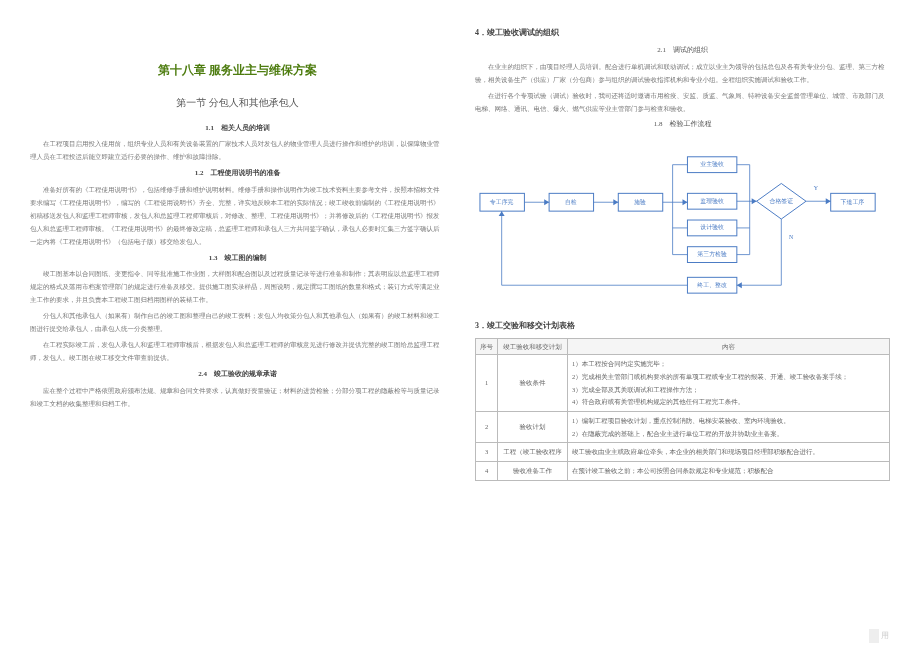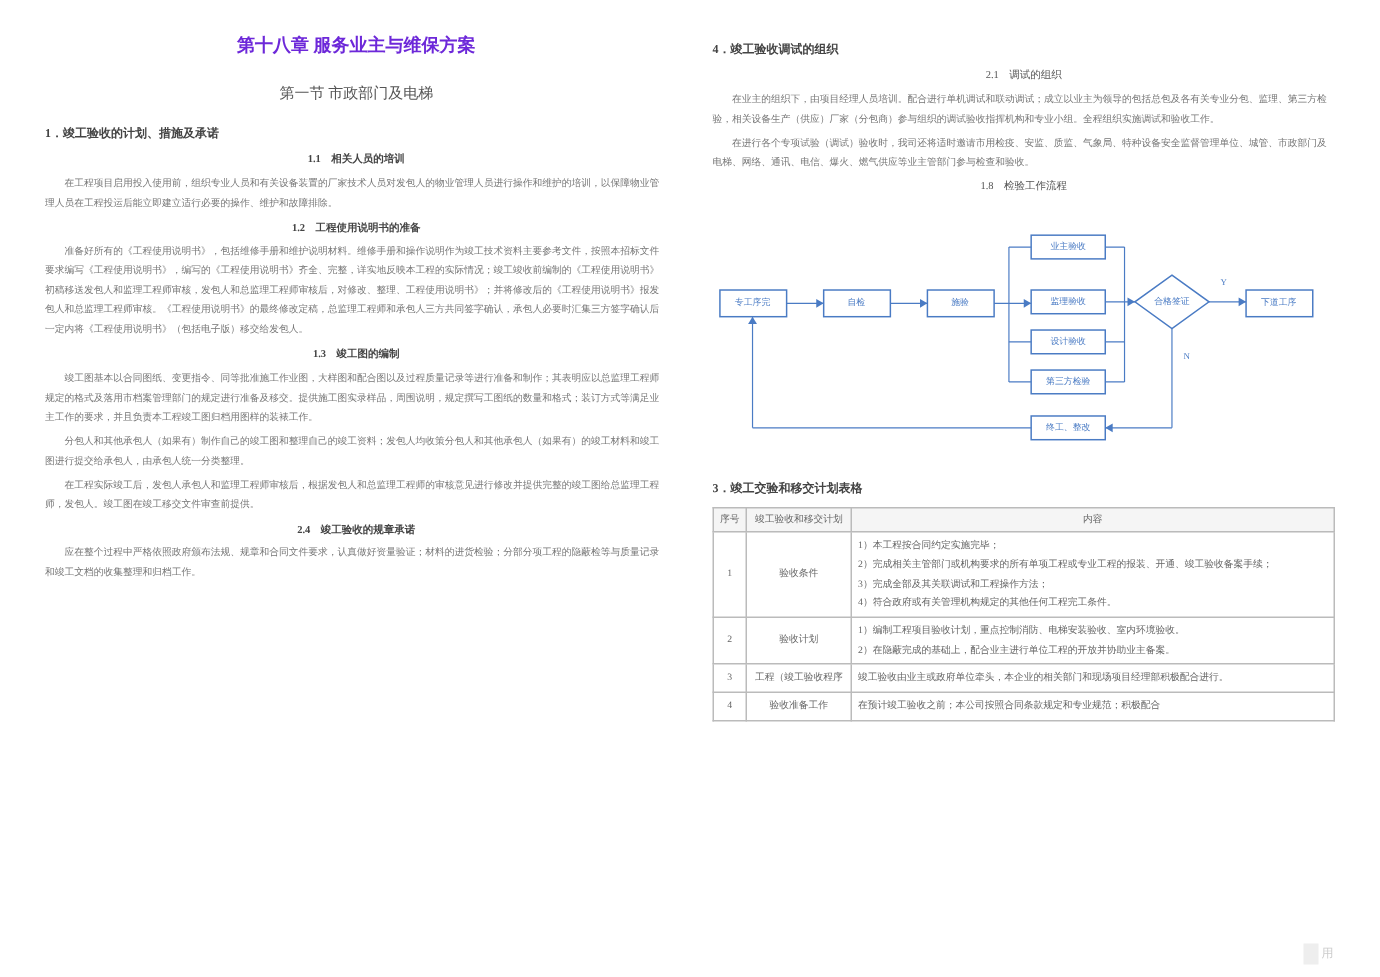--- a/index.html
+++ b/index.html
@@ -15,7 +15,7 @@
     }
     .cols { display: flex; gap: 30px; }
     .col { flex: 1; }
-    h1 { font-size: 12px; color: #6d28d9; text-align: center; margin-bottom: 12px; font-weight: bold; }
+    h1 { font-size: 12px; color: #4d7c0f; text-align: center; margin-bottom: 12px; font-weight: bold; margin-top: 40px; }
     h2 { font-size: 10px; color: #555; text-align: center; margin-bottom: 10px; font-weight: normal; }
     h3 { font-size: 8px; color: #444; font-weight: bold; margin: 6px 0 4px; }
     h4 { font-size: 7px; color: #444; font-weight: bold; margin: 4px 0 3px; text-align: center; }

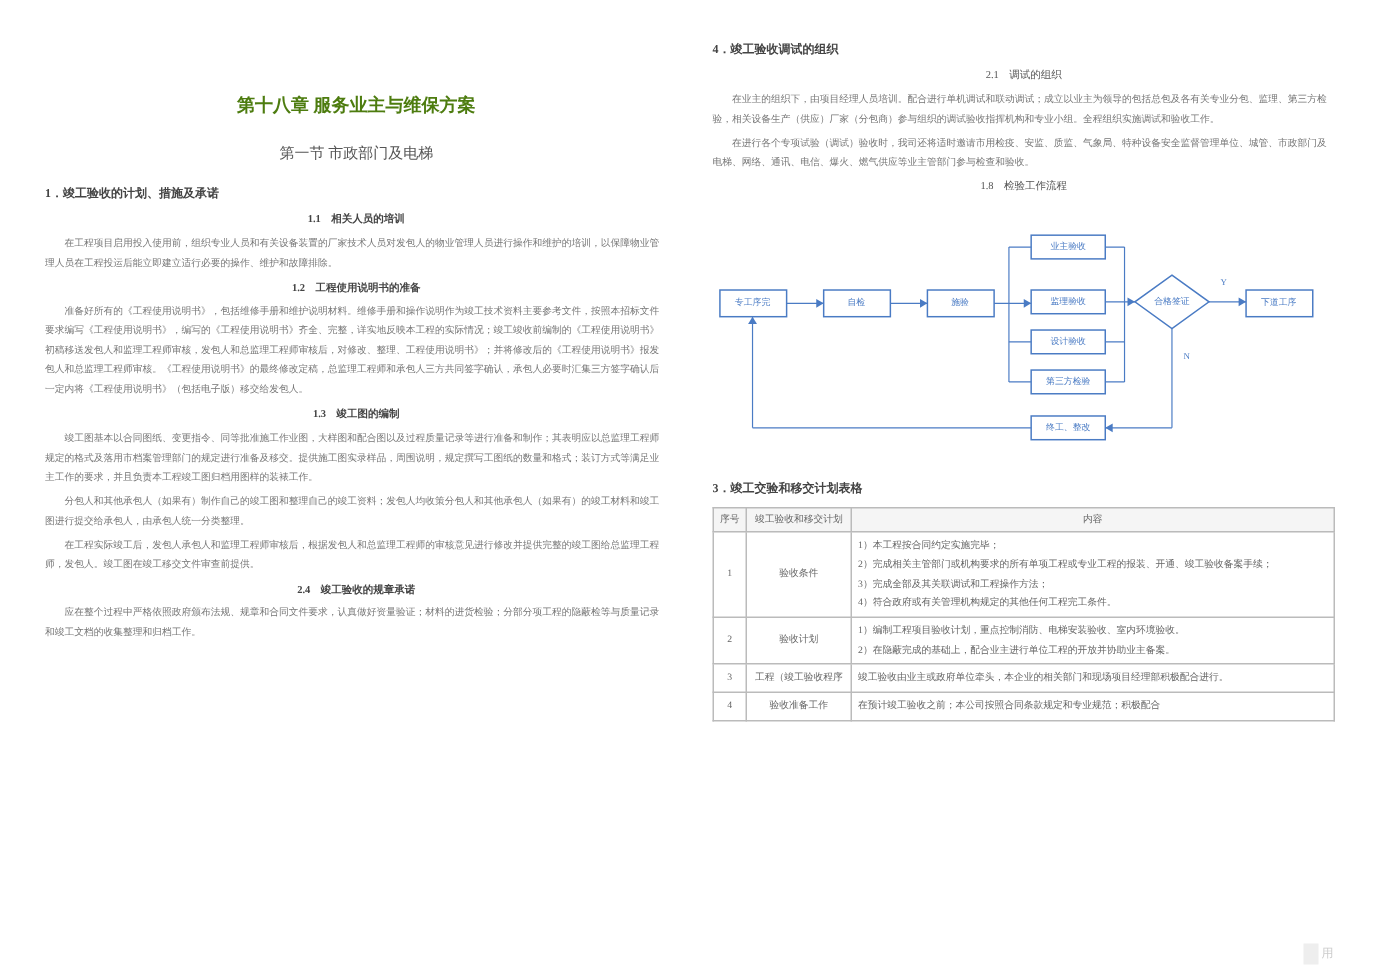--- a/index.html
+++ b/index.html
@@ -41,7 +41,7 @@
 <div class="cols">
   <div class="col">
     <h1>第十八章 服务业主与维保方案</h1>
-    <h2>第一节 市政部门及电梯</h2>
+    <h2>第一节 分包人和其他承包人</h2>
 
     <h3>1．竣工验收的计划、措施及承诺</h3>
     <h4>1.1　相关人员的培训</h4>

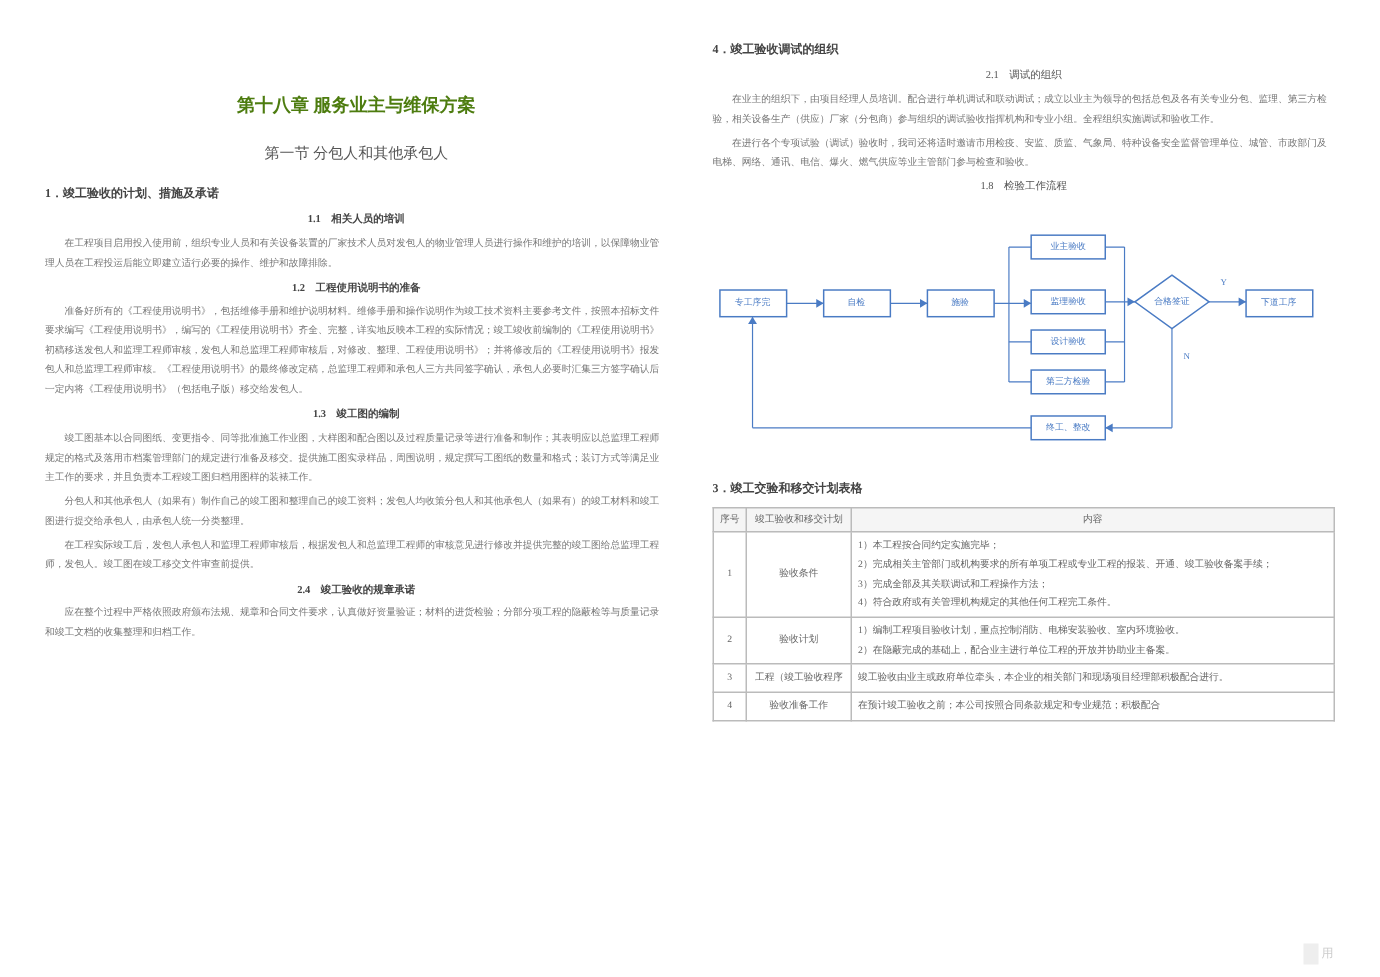--- a/index.html
+++ b/index.html
@@ -43,7 +43,6 @@
     <h1>第十八章 服务业主与维保方案</h1>
     <h2>第一节 分包人和其他承包人</h2>
 
-    <h3>1．竣工验收的计划、措施及承诺</h3>
     <h4>1.1　相关人员的培训</h4>
     <p>在工程项目启用投入使用前，组织专业人员和有关设备装置的厂家技术人员对发包人的物业管理人员进行操作和维护的培训，以保障物业管理人员在工程投运后能立即建立适行必要的操作、维护和故障排除。</p>
     <h4>1.2　工程使用说明书的准备</h4>

